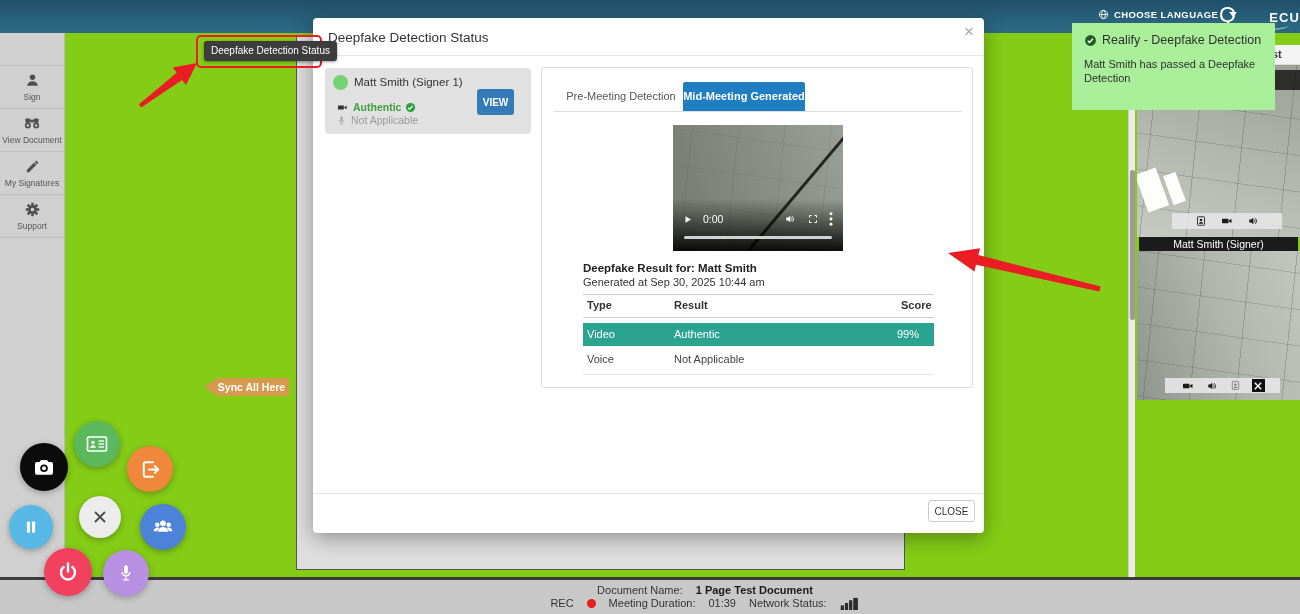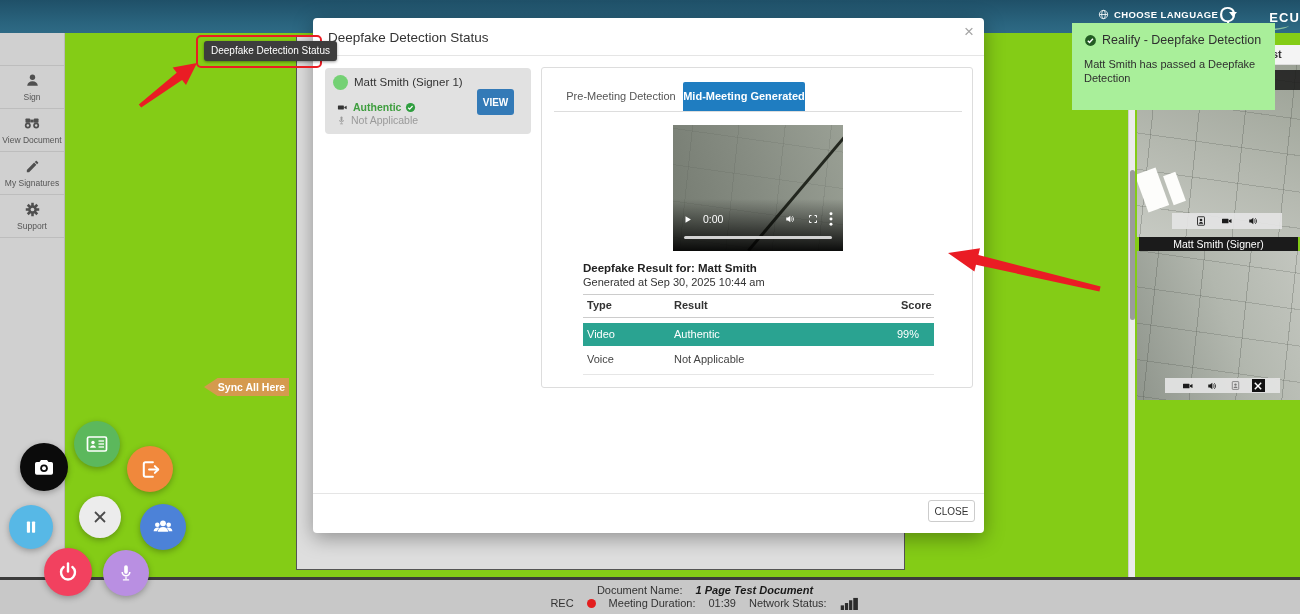--- a/index.html
+++ b/index.html
@@ -40,7 +40,7 @@
     display:flex; flex-direction:column; align-items:center; justify-content:center;
     padding-left:110px; color:#333; }
   .sb-line { font-size:11px; line-height:13px; display:flex; align-items:center; gap:13px; }
-  .sb-line b { color:#1a1a1a;font-style:italic; }
+  .sb-line b { color:#1a1a1a; }
   .rec-dot { width:9px; height:9px; border-radius:50%; background:#e31e1e; display:inline-block; }
 
   

